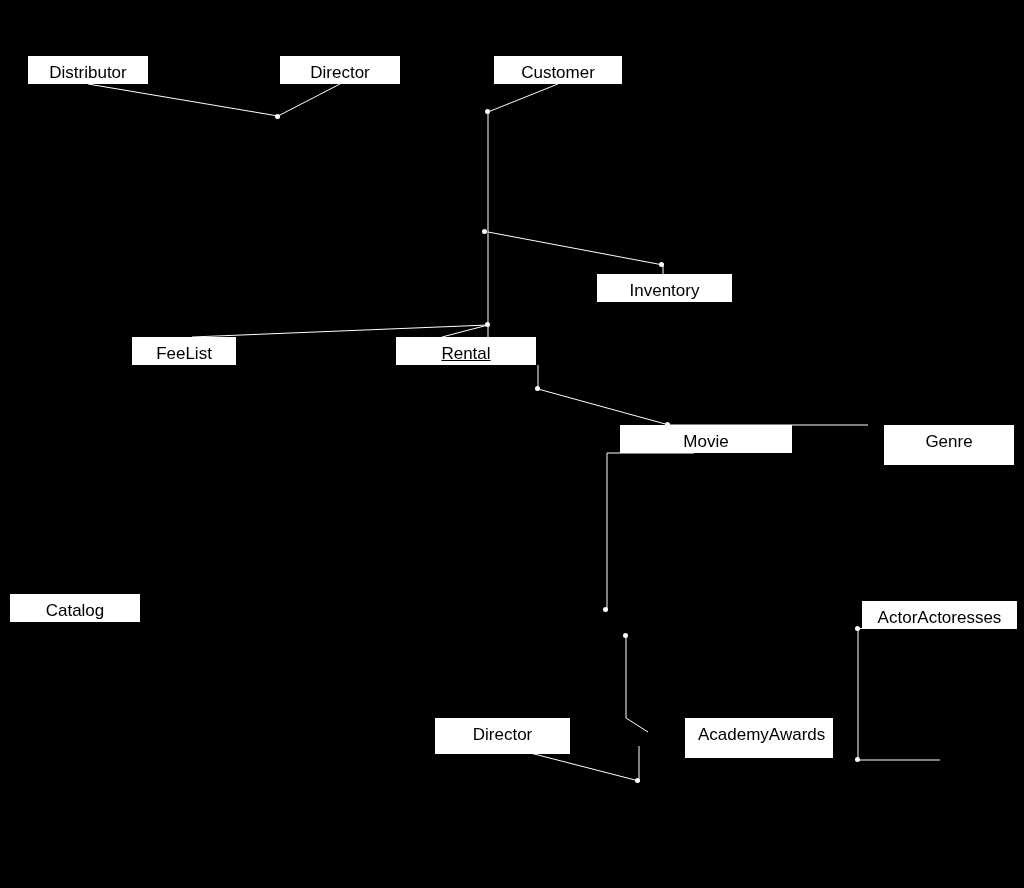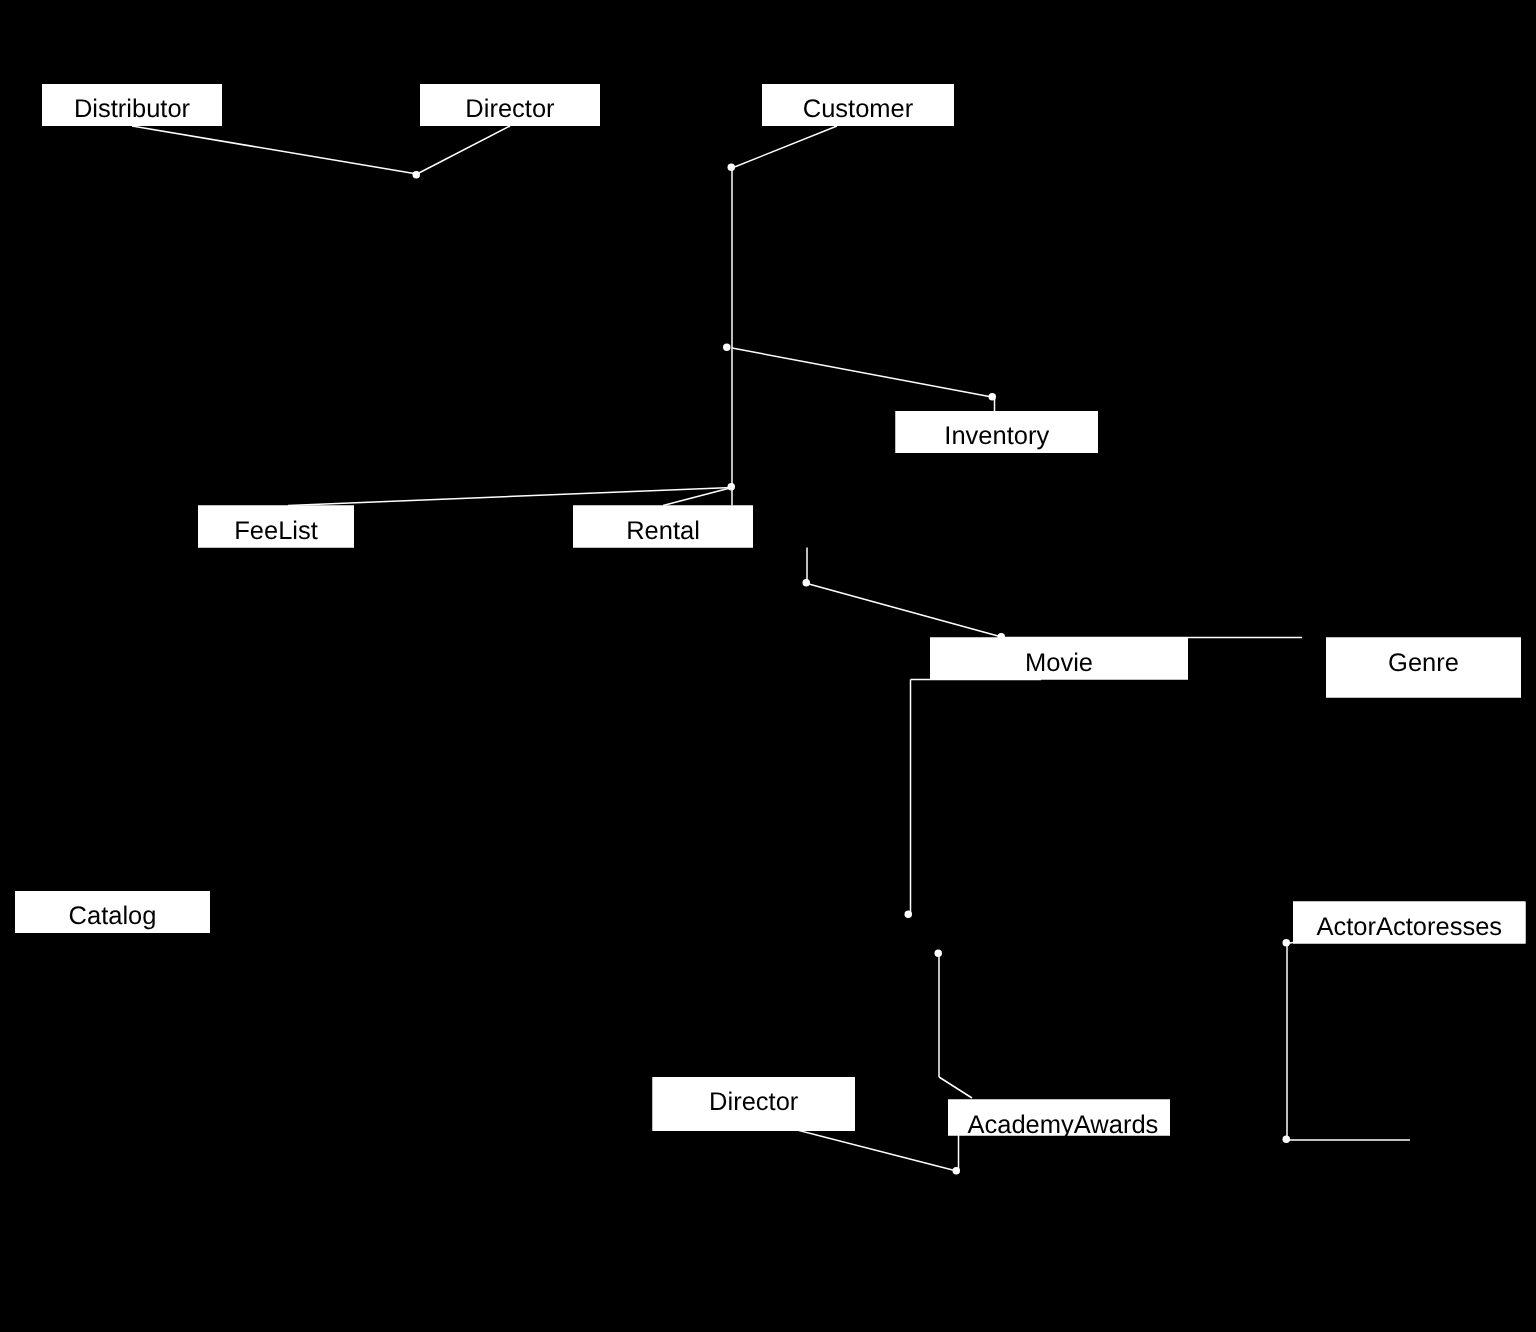--- a/index.html
+++ b/index.html
@@ -85,7 +85,7 @@
 <div class="dot" style="left: 634.5px; top: 777.5px;"></div>
 <div class="node" style="left: 28px; top: 56px; width: 120px; height: 28px;">Distributor</div>
 <div class="node" style="left: 280px; top: 56px; width: 120px; height: 28px;">Director</div>
-<div class="node" style="left: 508px; top: 56px; width: 128px; height: 28px;">Customer</div>
+<div class="node" style="left: 494px; top: 56px; width: 128px; height: 28px;">Customer</div>
 <div class="node" style="left: 597px; top: 274px; width: 135px; height: 28px;">Inventory</div>
 <div class="node" style="left: 132px; top: 337px; width: 104px; height: 28px;">FeeList</div>
 <div class="node" style="left: 382px; top: 337px; width: 120px; height: 28px;">Rental</div>

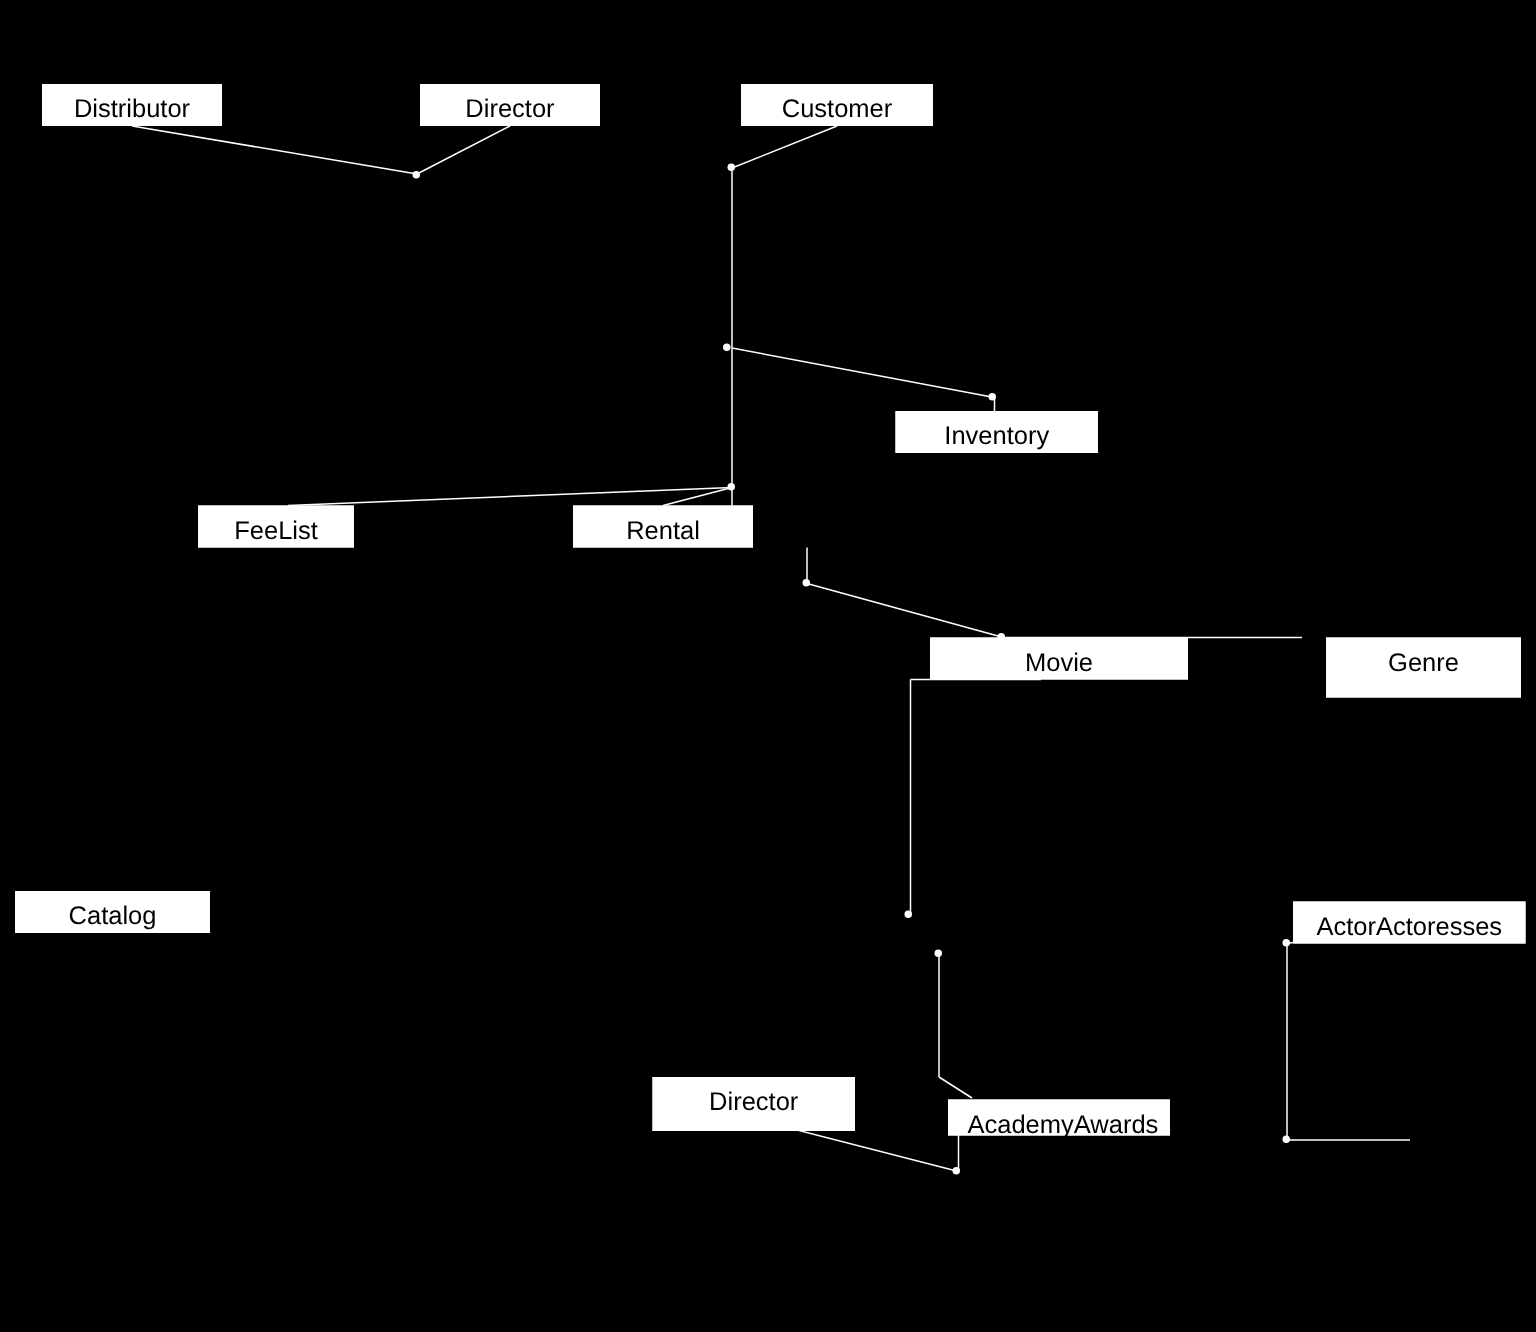--- a/index.html
+++ b/index.html
@@ -88,7 +88,7 @@
 <div class="node" style="left: 494px; top: 56px; width: 128px; height: 28px;">Customer</div>
 <div class="node" style="left: 597px; top: 274px; width: 135px; height: 28px;">Inventory</div>
 <div class="node" style="left: 132px; top: 337px; width: 104px; height: 28px;">FeeList</div>
-<div class="node" style="left: 382px; top: 337px; width: 120px; height: 28px;">Rental</div>
+<div class="node" style="left: 396px; top: 337px; width: 140px; height: 28px; text-decoration: underline;">Rental</div>
 <div class="node" style="left: 620px; top: 425px; width: 172px; height: 28px;">Movie</div>
 <div class="node" style="left: 884px; top: 425px; width: 130px; height: 40px;">Genre</div>
 <div class="node" style="left: 10px; top: 594px; width: 130px; height: 28px;">Catalog</div>

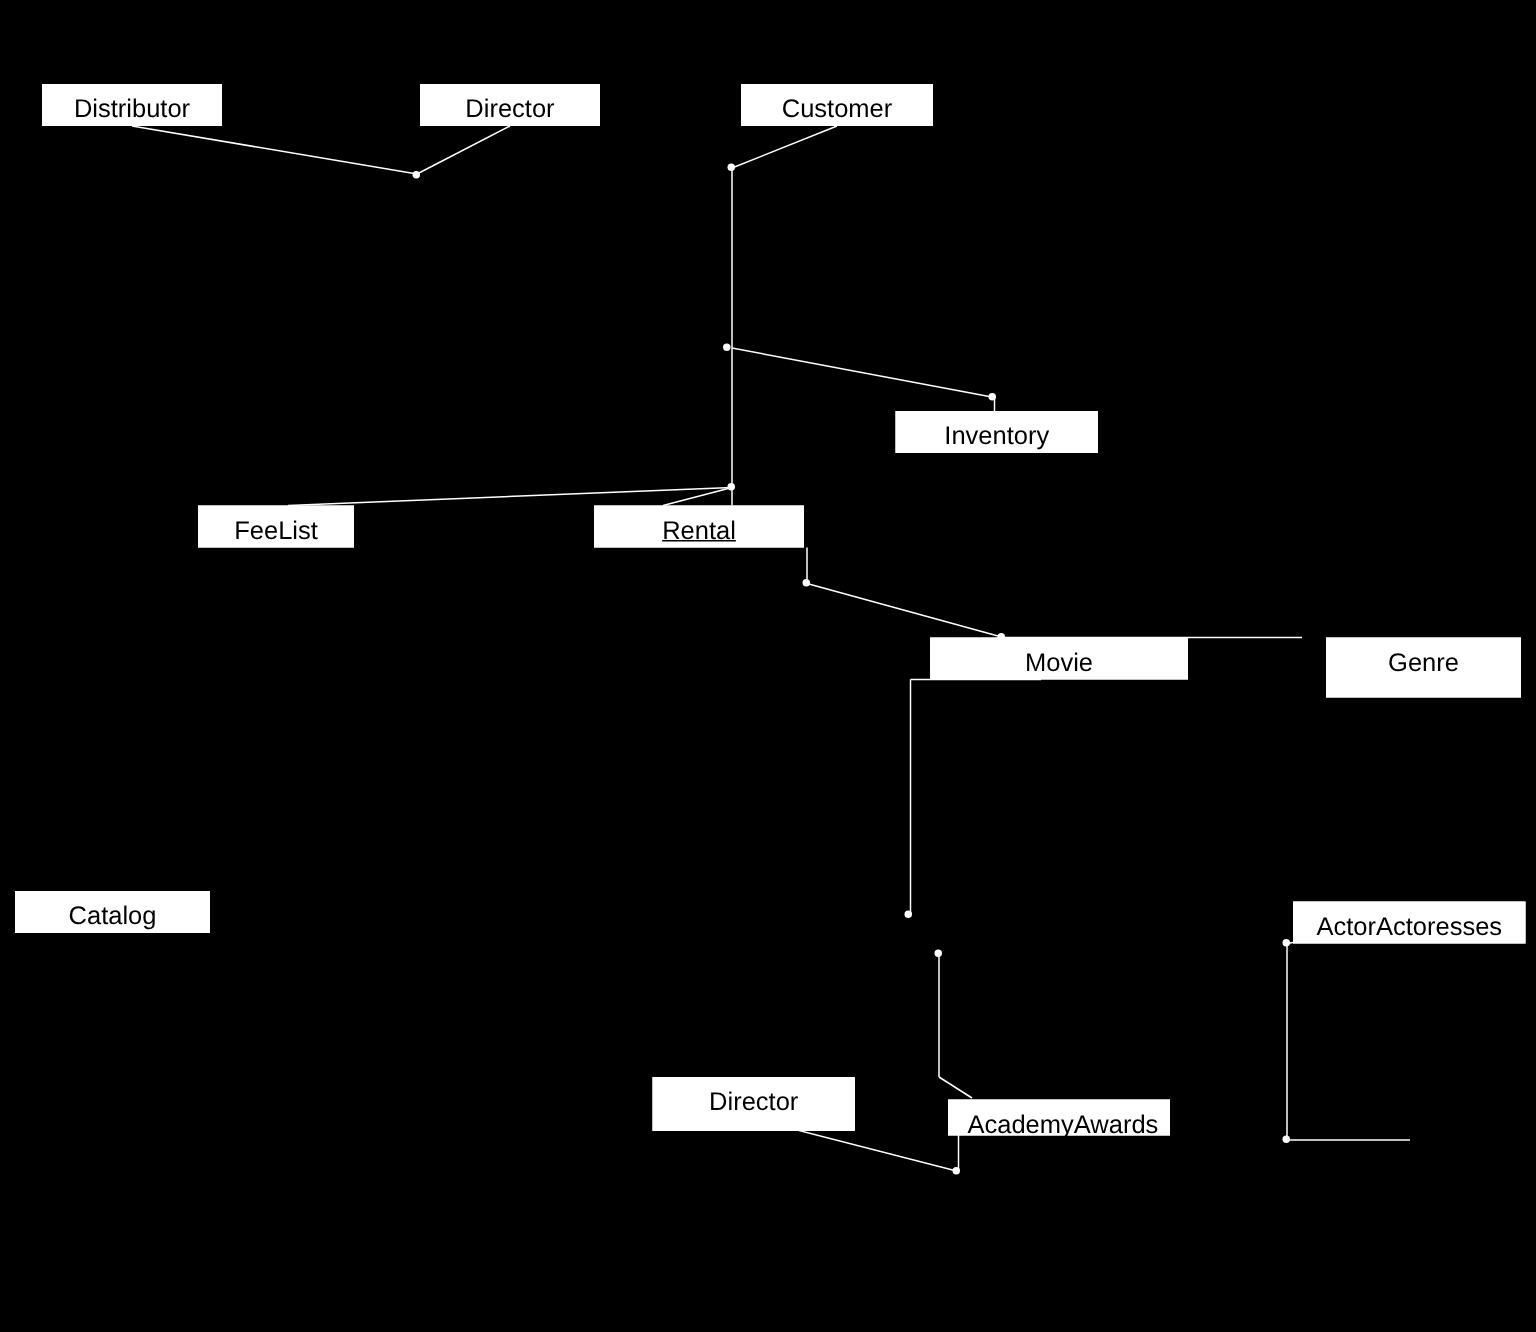--- a/index.html
+++ b/index.html
@@ -94,6 +94,6 @@
 <div class="node" style="left: 10px; top: 594px; width: 130px; height: 28px;">Catalog</div>
 <div class="node" style="left: 862px; top: 601px; width: 155px; height: 28px;">ActorActoresses</div>
 <div class="node" style="left: 435px; top: 718px; width: 135px; height: 36px;">Director</div>
-<div class="node" style="left: 632px; top: 718px; width: 148px; height: 24px; margin-top: 15px;">AcademyAwards</div>
+<div class="node" style="left: 685px; top: 718px; width: 148px; height: 40px;">AcademyAwards</div>
 
 </body></html>

